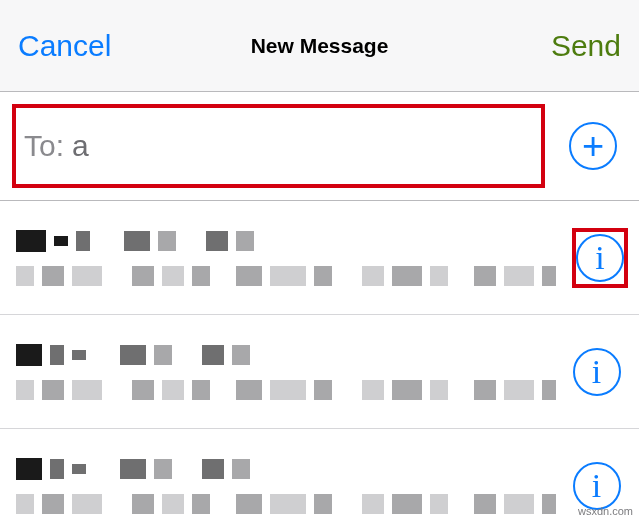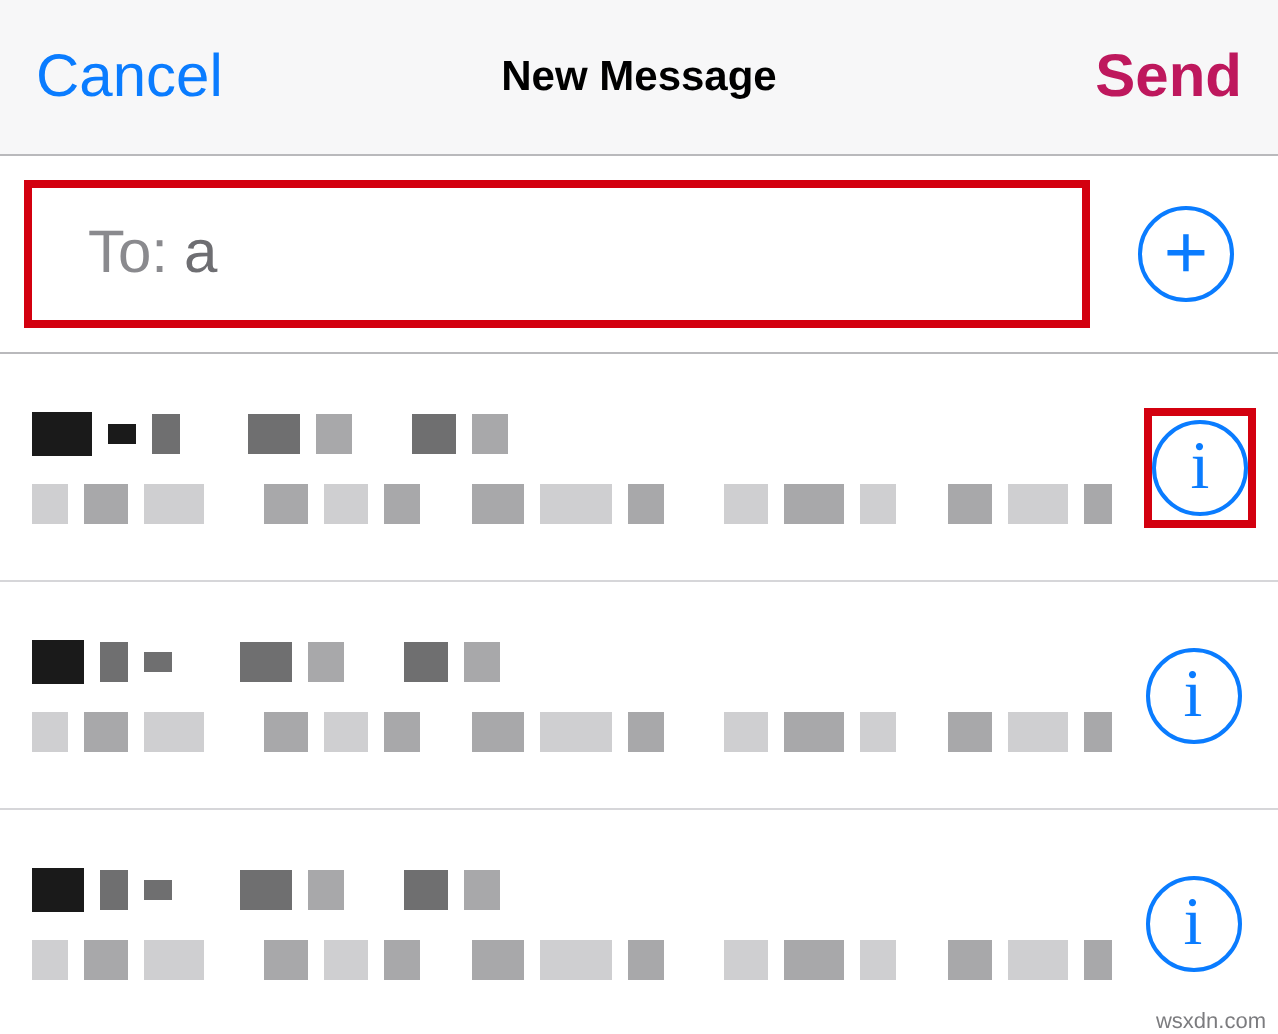--- a/index.html
+++ b/index.html
@@ -12,7 +12,7 @@
       overflow: hidden;
     }
     .nav-bar {
-      height: 78px;
+      height: 92px;
       background: #f7f7f8;
       border-bottom: 1px solid #b9b9bc;
       display: flex;

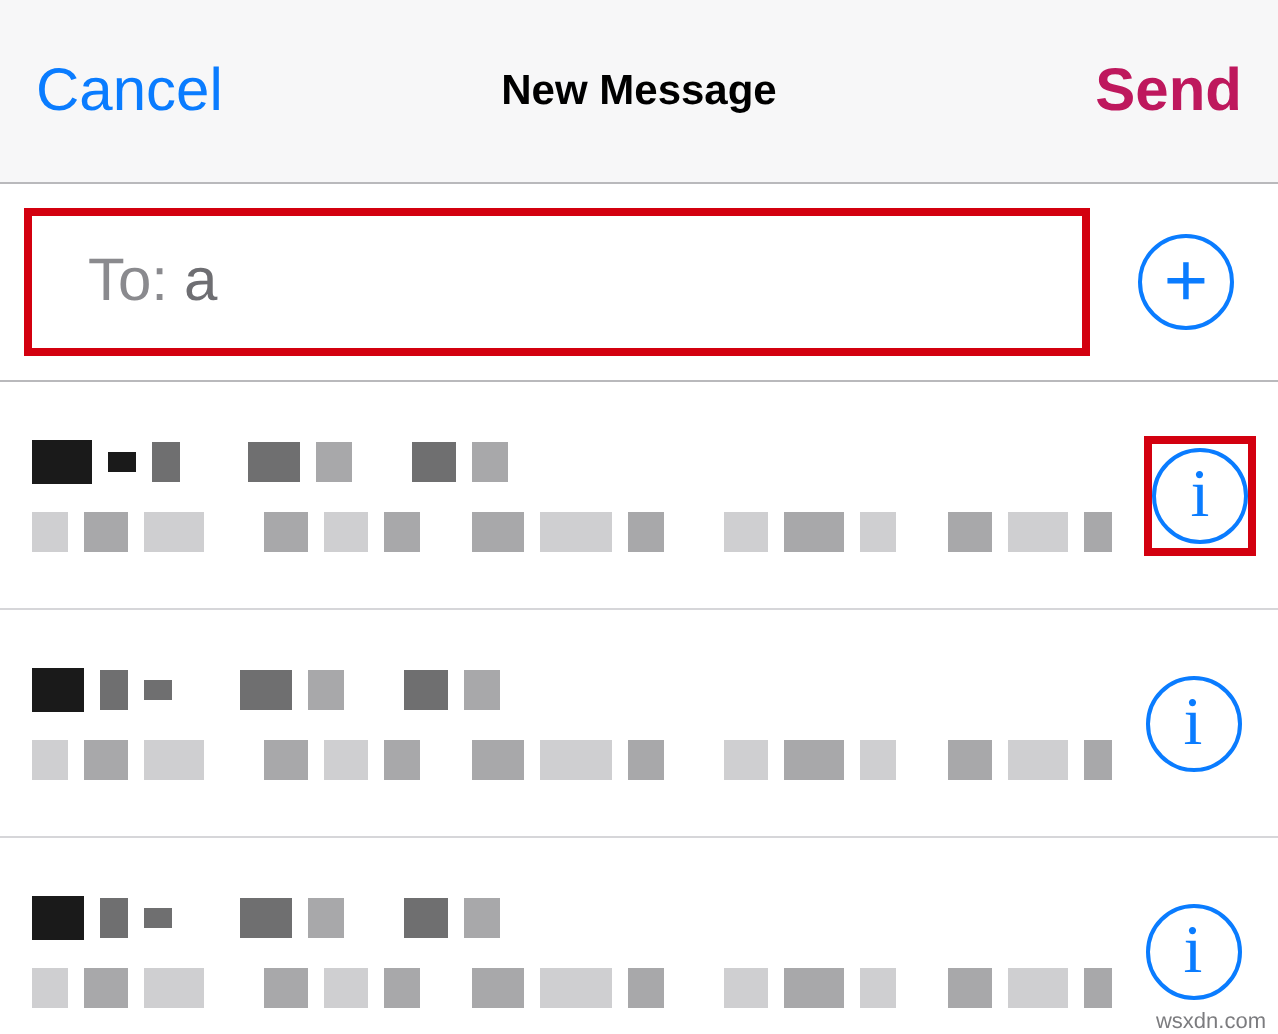--- a/index.html
+++ b/index.html
@@ -35,9 +35,9 @@
       transform: translateX(-50%);
     }
     .nav-right {
-      color: #be185d;
-      font-size: 30px;
-      font-weight: 700;
+      color: #4d7c0f;
+      font-size: 30px;
+      font-weight: 400;
     }
     .to-row {
       display: flex;

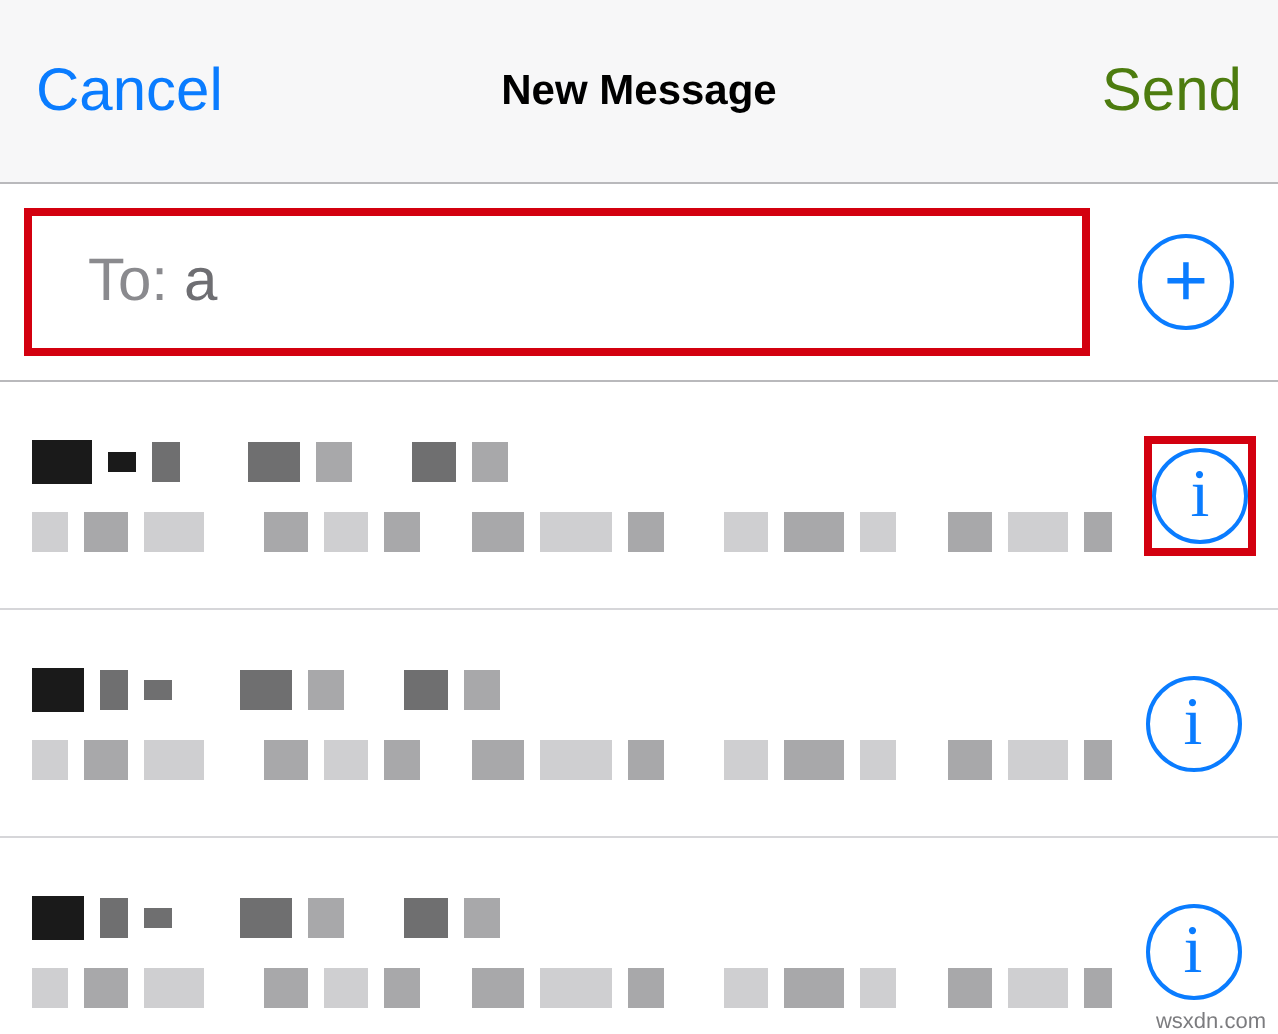--- a/index.html
+++ b/index.html
@@ -50,8 +50,8 @@
       display: flex;
       align-items: center;
       border: 4px solid #d3000f;
-      padding: 14px 28px;
-      height: 74px;
+      padding: 14px 8px;
+      height: 84px;
     }
     .to-label {
       color: #8a8a8e;

